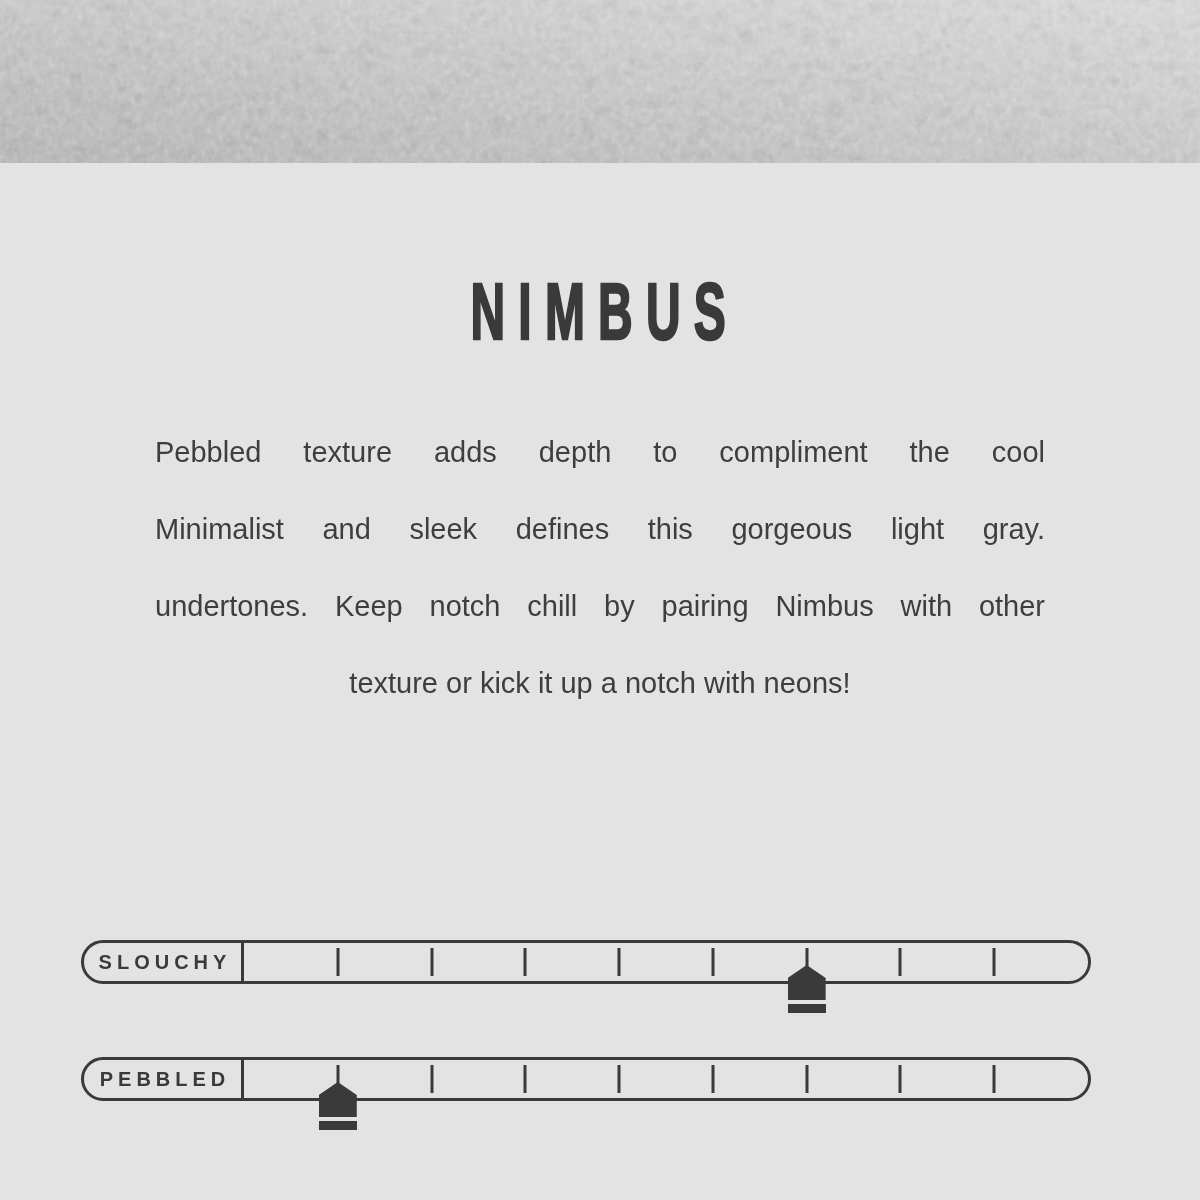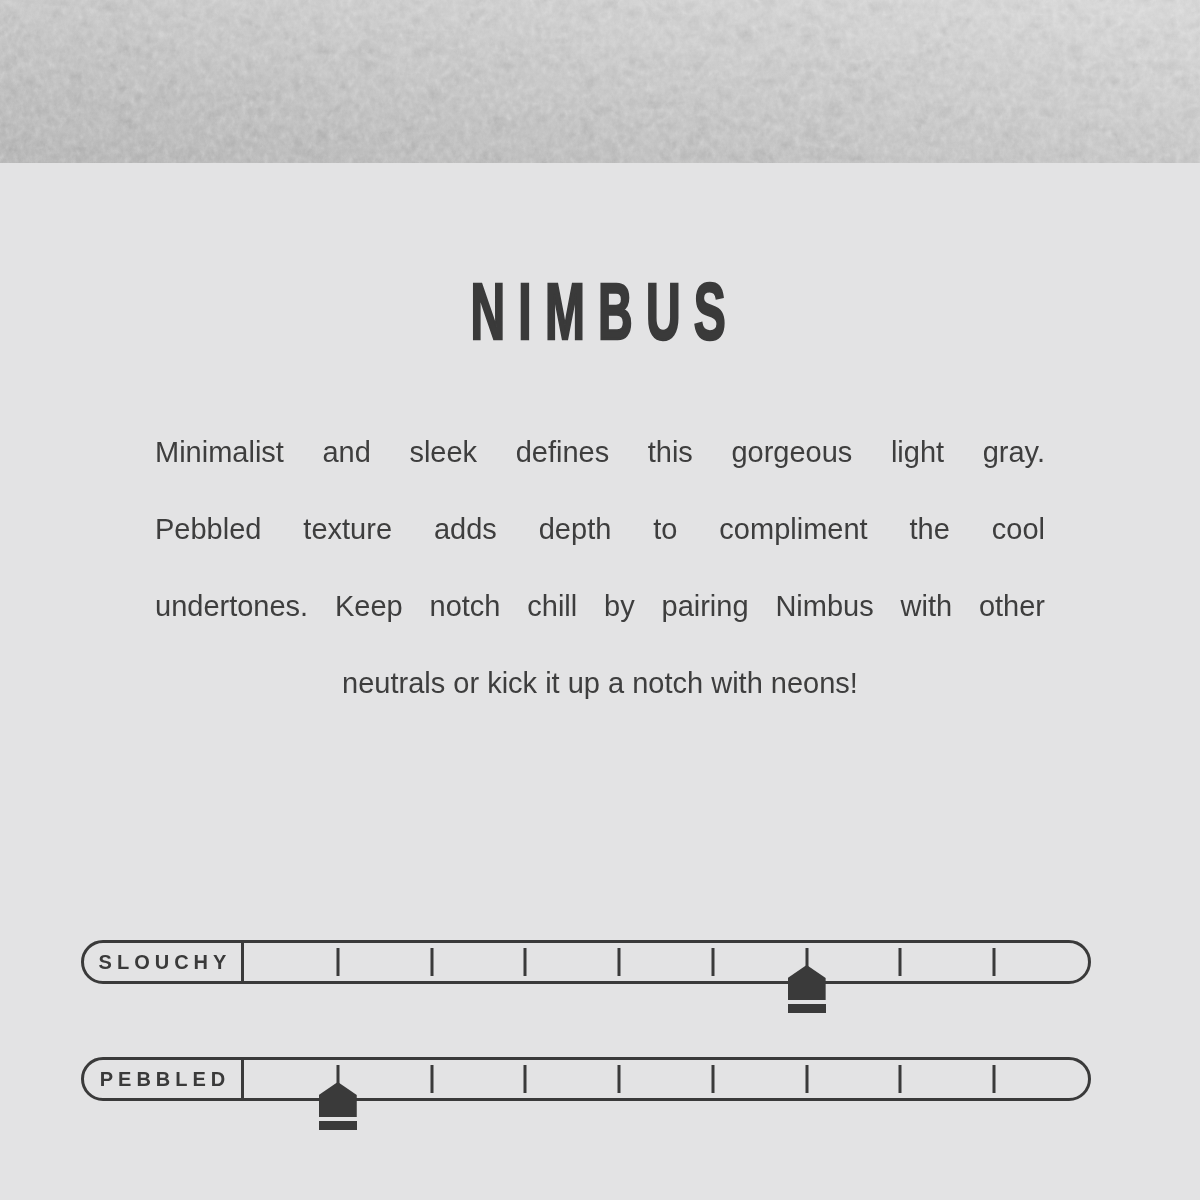--- a/index.html
+++ b/index.html
@@ -142,8 +142,8 @@
   <h1 class="title"><span class="title-inner">NIMBUS</span></h1>
 
   <div class="desc">
+    <div class="jline">Pebbled texture adds depth to compliment the cool</div>
     <div class="jline">Minimalist and sleek defines this gorgeous light gray.</div>
-    <div class="jline">Pebbled texture adds depth to compliment the cool</div>
     <div class="jline">undertones. Keep notch chill by pairing Nimbus with other</div>
     <div class="cline">neutrals or kick it up a notch with neons!</div>
   </div>

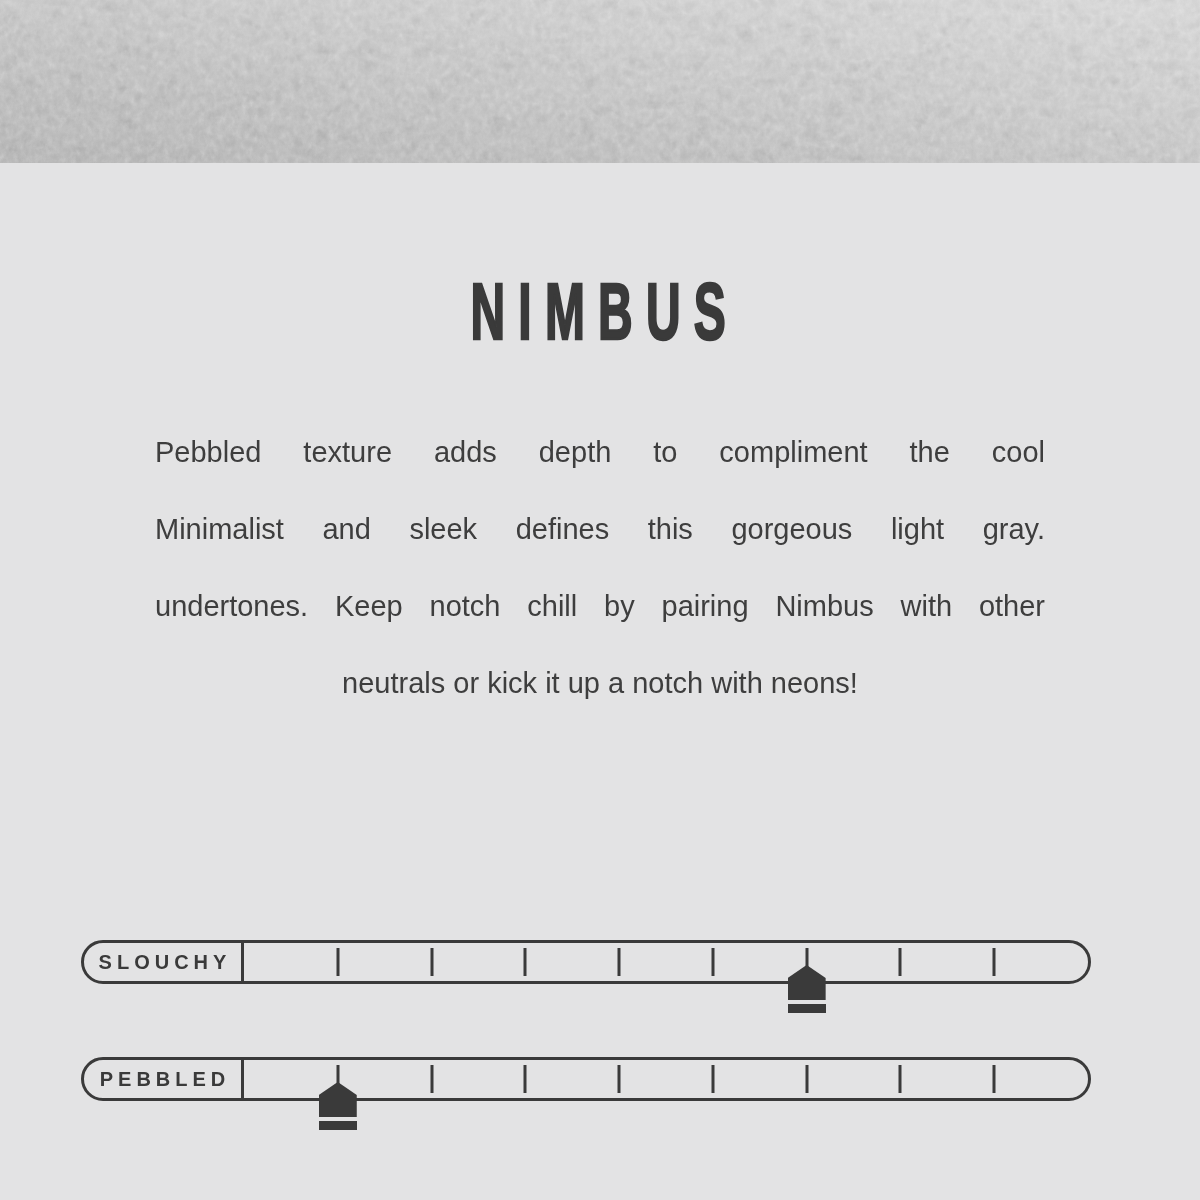--- a/index.html
+++ b/index.html
@@ -145,7 +145,7 @@
     <div class="jline">Pebbled texture adds depth to compliment the cool</div>
     <div class="jline">Minimalist and sleek defines this gorgeous light gray.</div>
     <div class="jline">undertones. Keep notch chill by pairing Nimbus with other</div>
-    <div class="cline">neutrals or kick it up a notch with neons!</div>
+    <div class="cline">texture or kick it up a notch with neons!</div>
   </div>
 
   <div class="scale scale-1">

